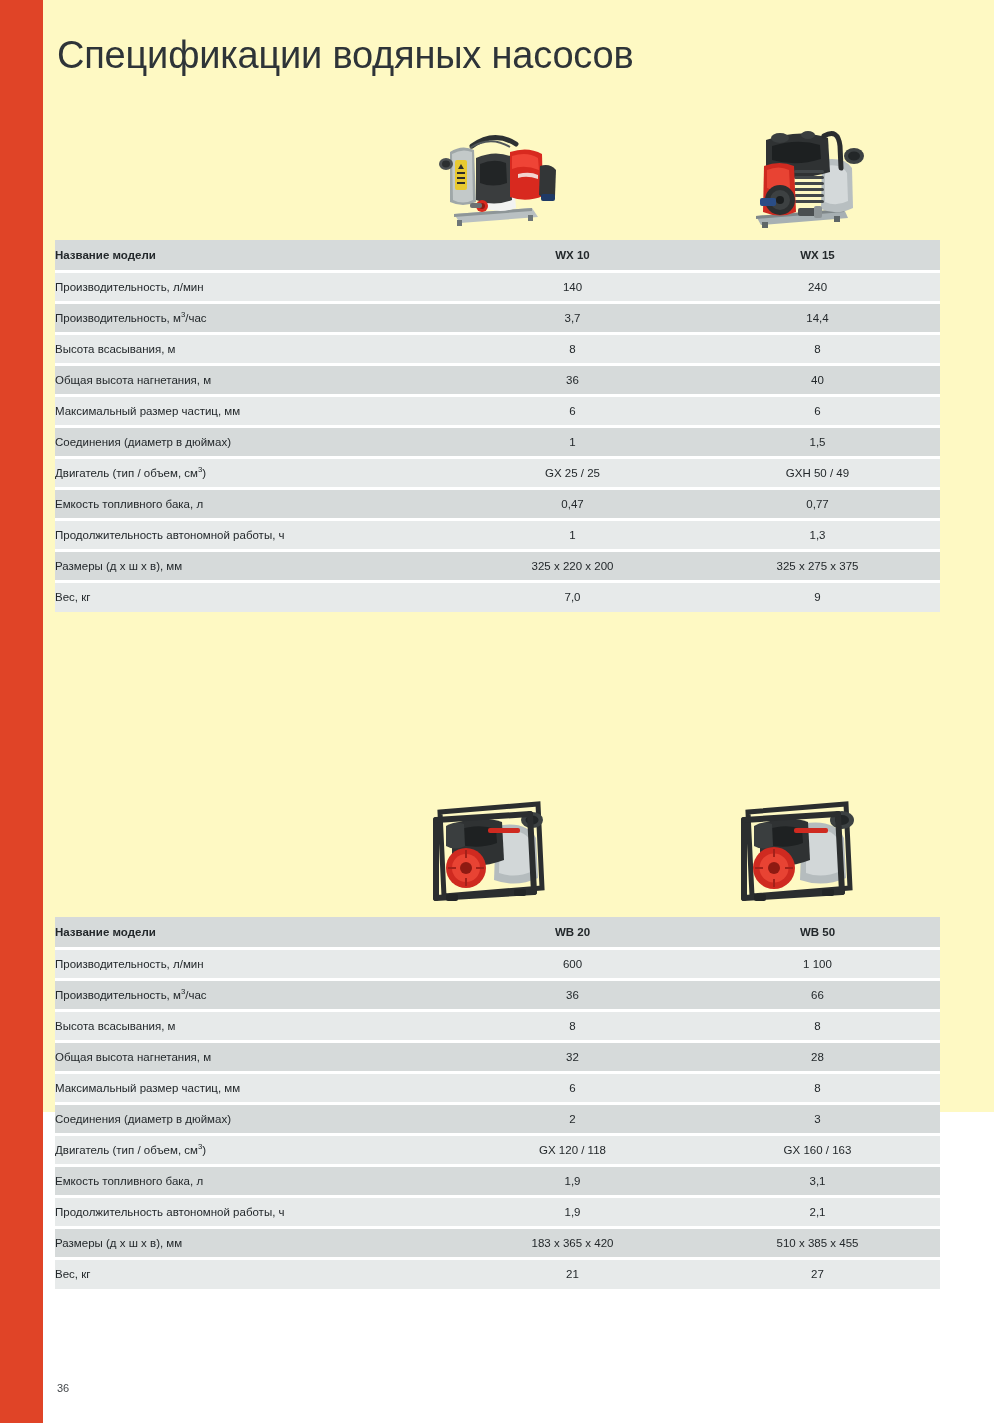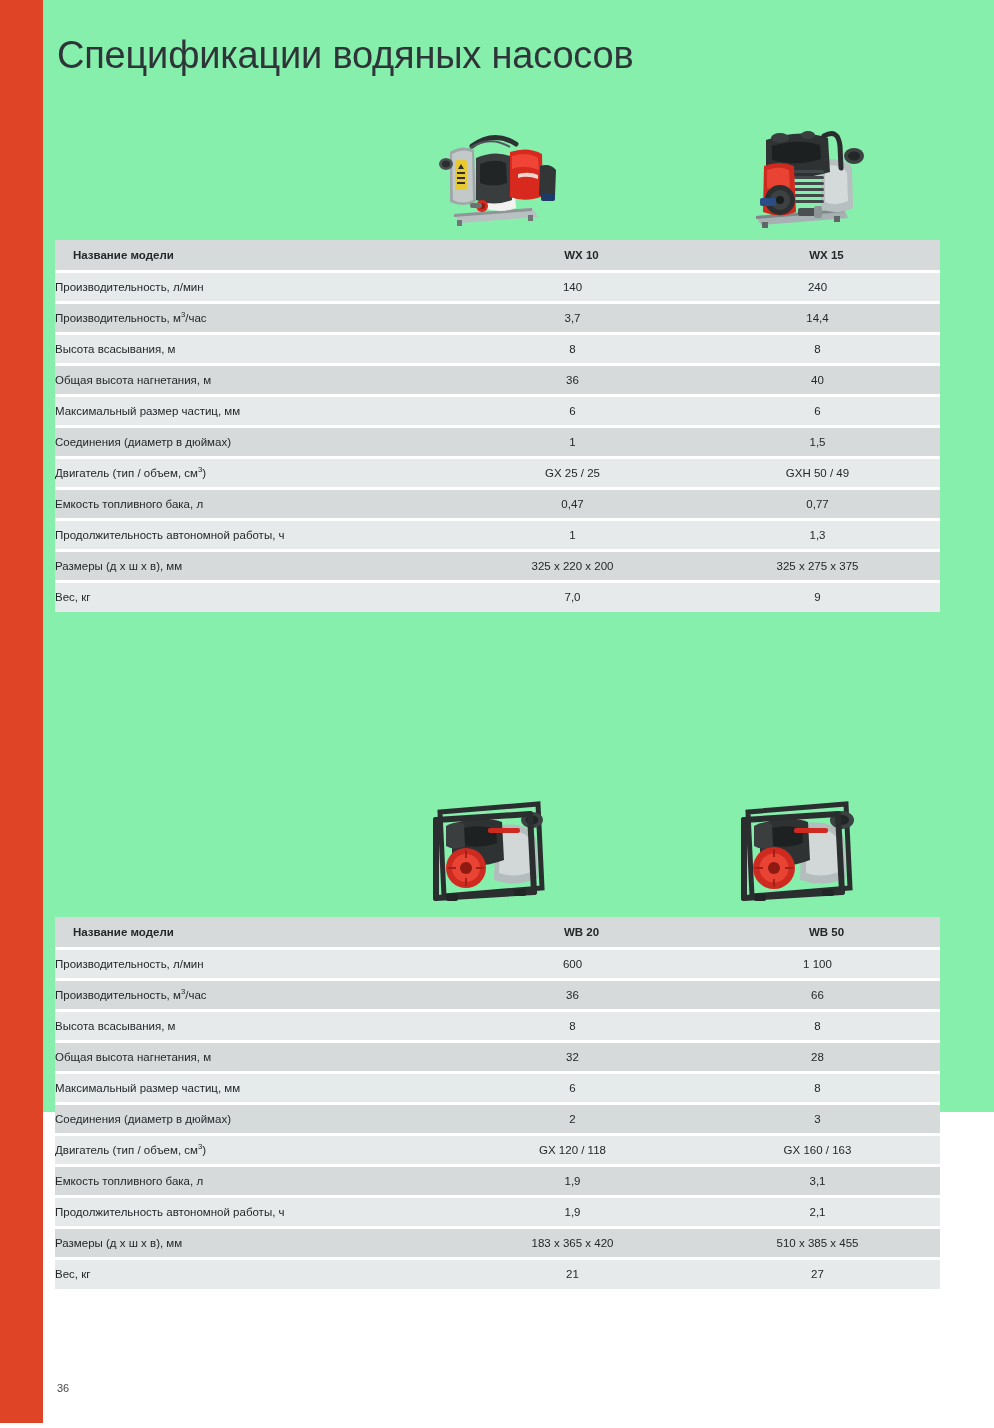--- a/index.html
+++ b/index.html
@@ -16,7 +16,7 @@
     position: relative;
     width: 994px;
     height: 1112px;
-    background: #86efac;
+    background: #fef9c3;
   }
 
   

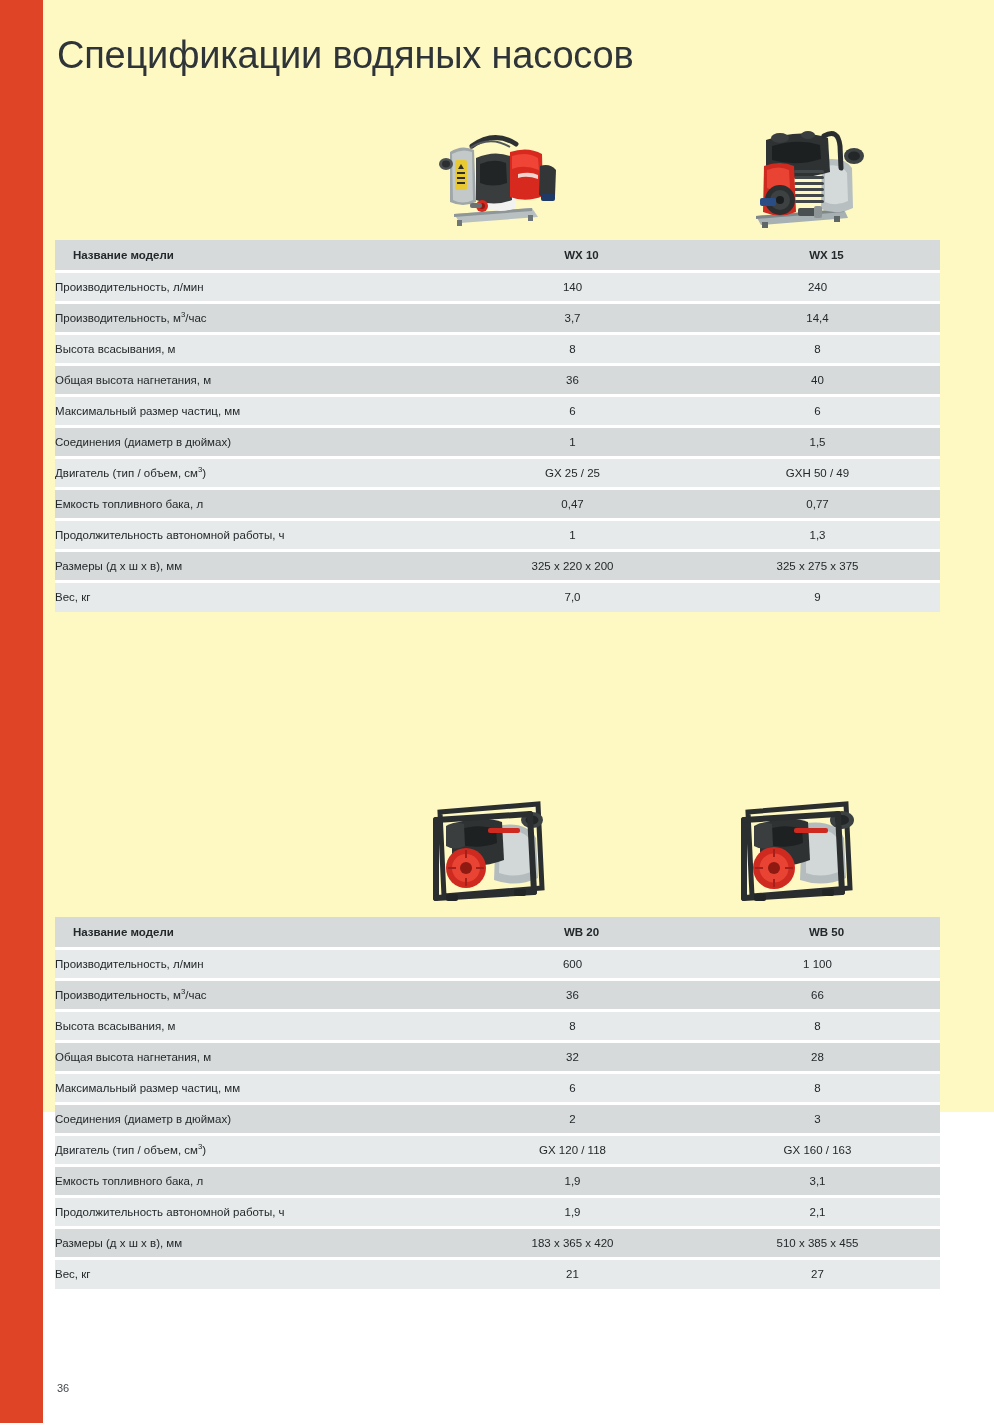--- a/index.html
+++ b/index.html
@@ -97,7 +97,7 @@
     text-align: center;
   }
 
-  .spec-table tr.head-row td { font-weight: bold; font-size: 11.5px; padding-left: 18px; }
+  .spec-table tr.head-row td { font-weight: bold; font-size: 11.5px; }
 
   .spec-table tr:last-child td { border-bottom: none; }
 

